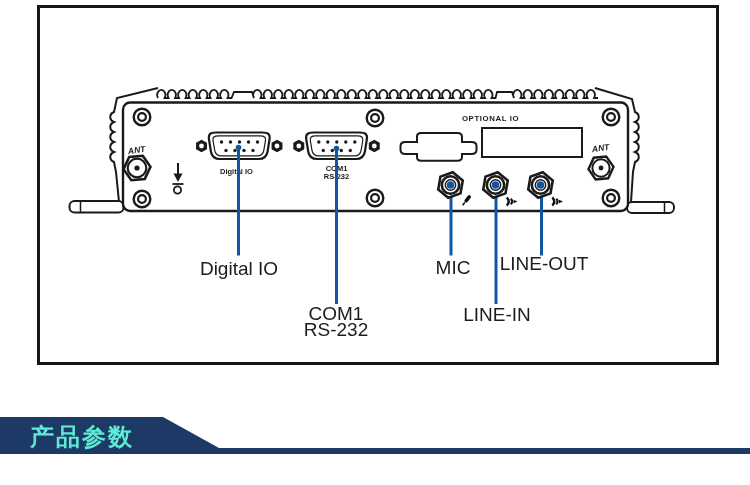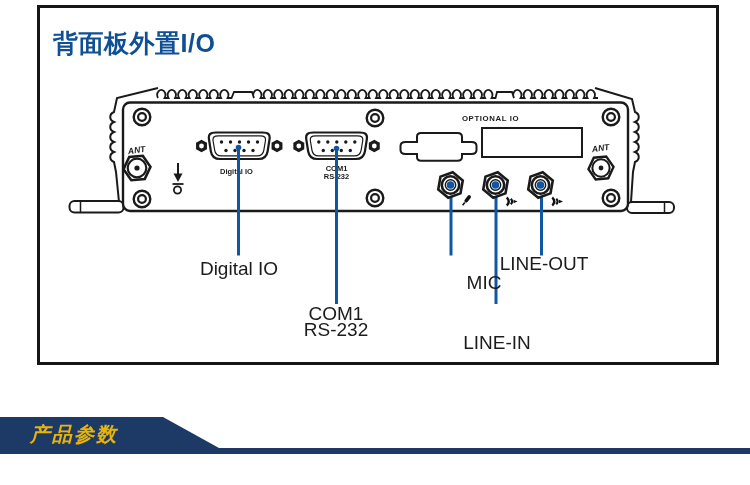--- a/index.html
+++ b/index.html
@@ -37,7 +37,6 @@
 
   <div class="figure-box"></div>
 
-  <div class="fig-title">背面板外置I/O</div>
 
   <svg class="diagram" viewBox="0 0 750 485">
     <defs>

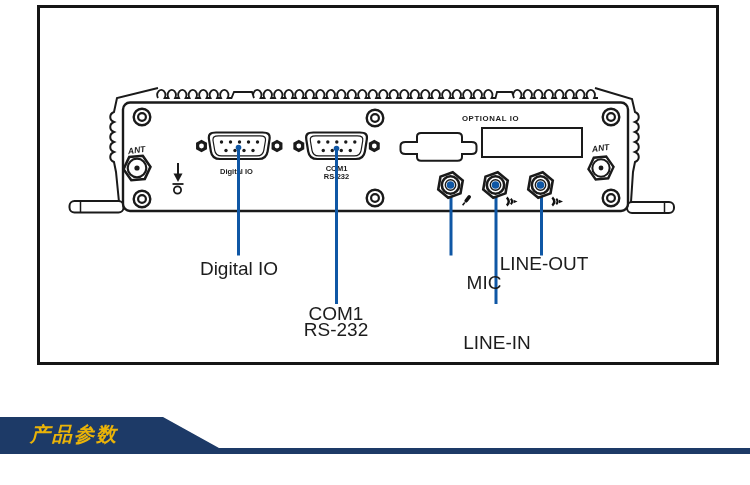--- a/index.html
+++ b/index.html
@@ -20,7 +20,7 @@
   .callout.two-line span { display:block; }
   #lbl-digital { left:239px;  top:261px; }
   #lbl-com1    { left:336px;  top:306px; line-height:15.5px; }
-  #lbl-mic     { left:453px;  top:275px;margin-left:31px; }
+  #lbl-mic     { left:453px;  top:260px; }
   #lbl-lineout { left:544px;  top:256px; }
   #lbl-linein  { left:497px;  top:307px;margin-top:28px; }
 

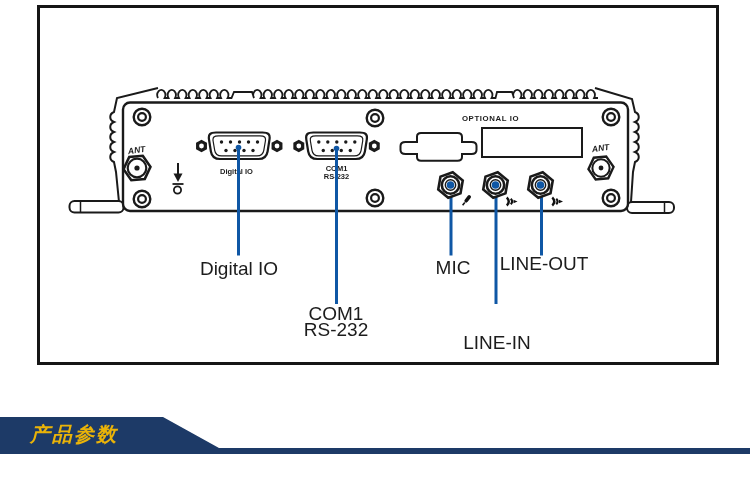--- a/index.html
+++ b/index.html
@@ -22,7 +22,7 @@
   #lbl-com1    { left:336px;  top:306px; line-height:15.5px; }
   #lbl-mic     { left:453px;  top:260px; }
   #lbl-lineout { left:544px;  top:256px; }
-  #lbl-linein  { left:497px;  top:307px;margin-top:28px; }
+  #lbl-linein  { left:497px;  top:307px; }
 
   .section-banner { position:absolute; left:0; top:417px; width:750px; height:37px;
                     background:#1d3a67;

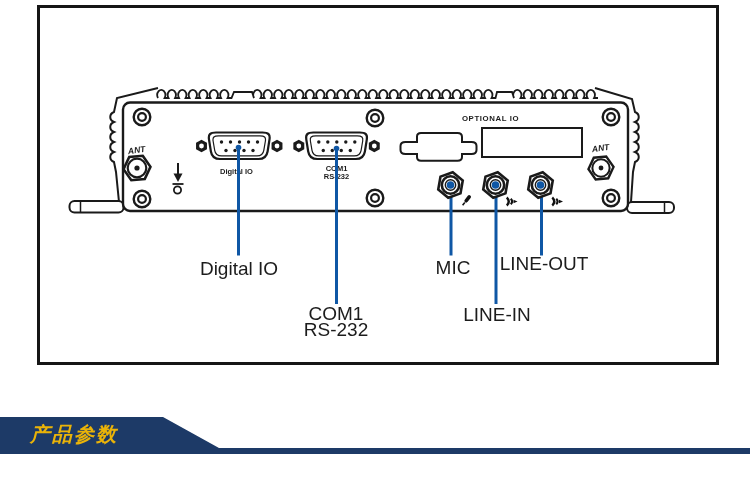--- a/index.html
+++ b/index.html
@@ -27,8 +27,8 @@
   .section-banner { position:absolute; left:0; top:417px; width:750px; height:37px;
                     background:#1d3a67;
                     clip-path:polygon(0 0, 163px 0, 219px 31px, 750px 31px, 750px 37px, 0 37px); }
-  .section-banner .banner-label { position:absolute; left:30px; top:4px; color:#eab308;
-                    font-size:20px; font-weight:700; letter-spacing:2px;font-style:italic; }
+  .section-banner .banner-label { position:absolute; left:30px; top:4px; color:#5eead4;
+                    font-size:24px; font-weight:700; letter-spacing:2px; }
 </style>
 </head>
 <body>

